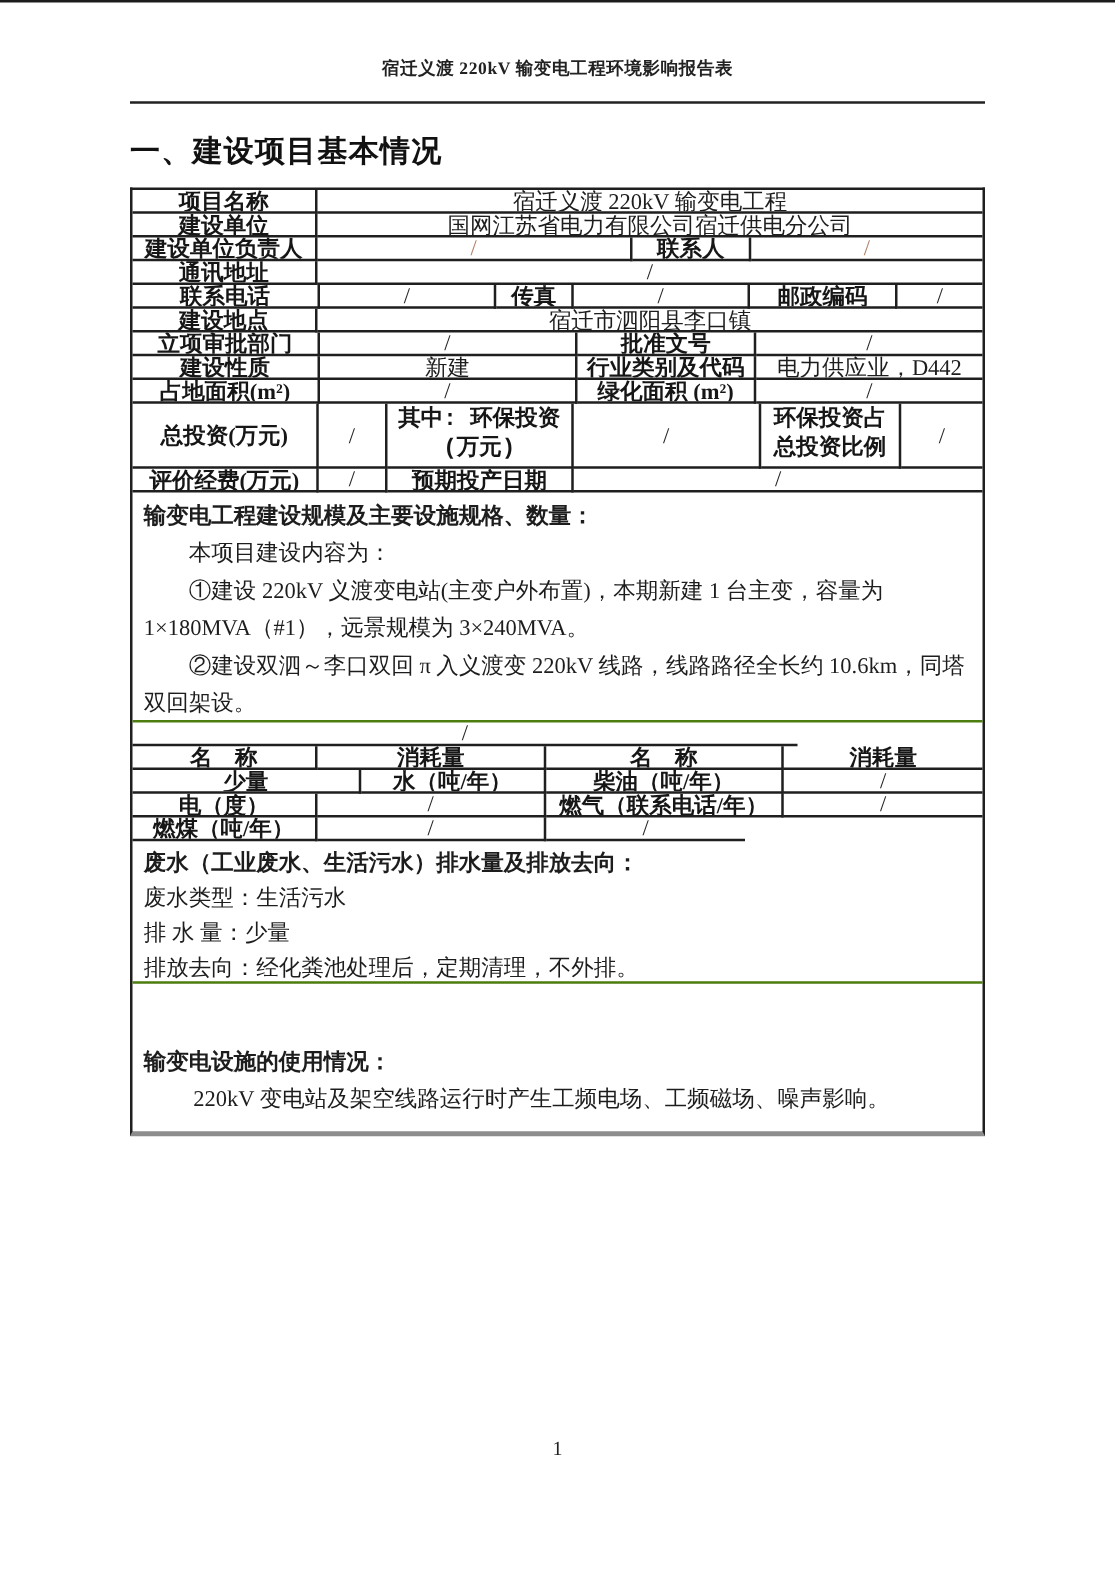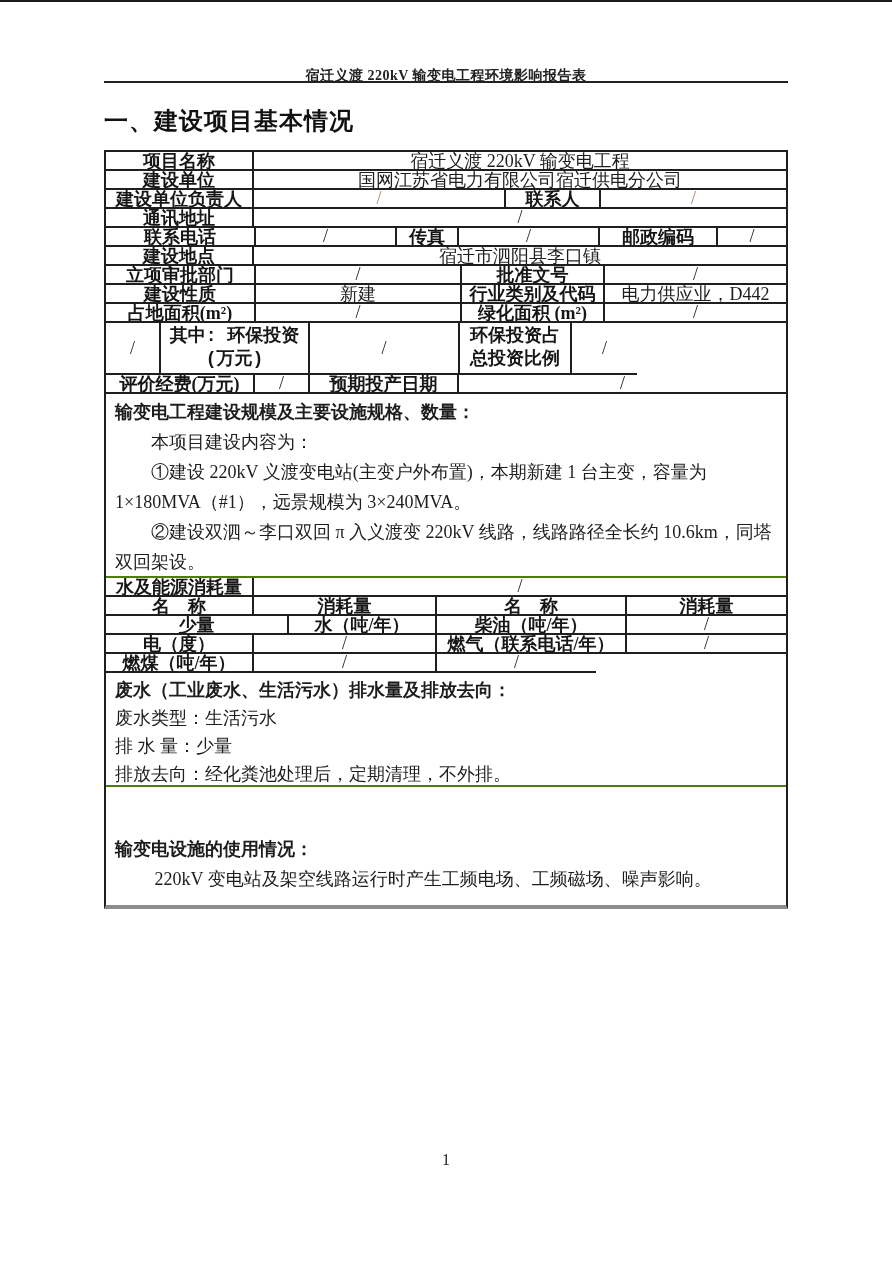--- a/index.html
+++ b/index.html
@@ -11,7 +11,7 @@
   }
   .topline{position:absolute;top:0;left:0;width:892px;height:2px;background:#1c1c1c;}
   .hdr{
-    position:absolute;top:67px;left:0;width:892px;text-align:center;
+    position:absolute;top:46px;left:0;width:892px;text-align:center;
     font-size:14px;font-weight:bold;letter-spacing:.5px;color:#222;
   }
   .hdr-rule{position:absolute;top:81px;left:104px;width:684px;height:2px;background:#222;}

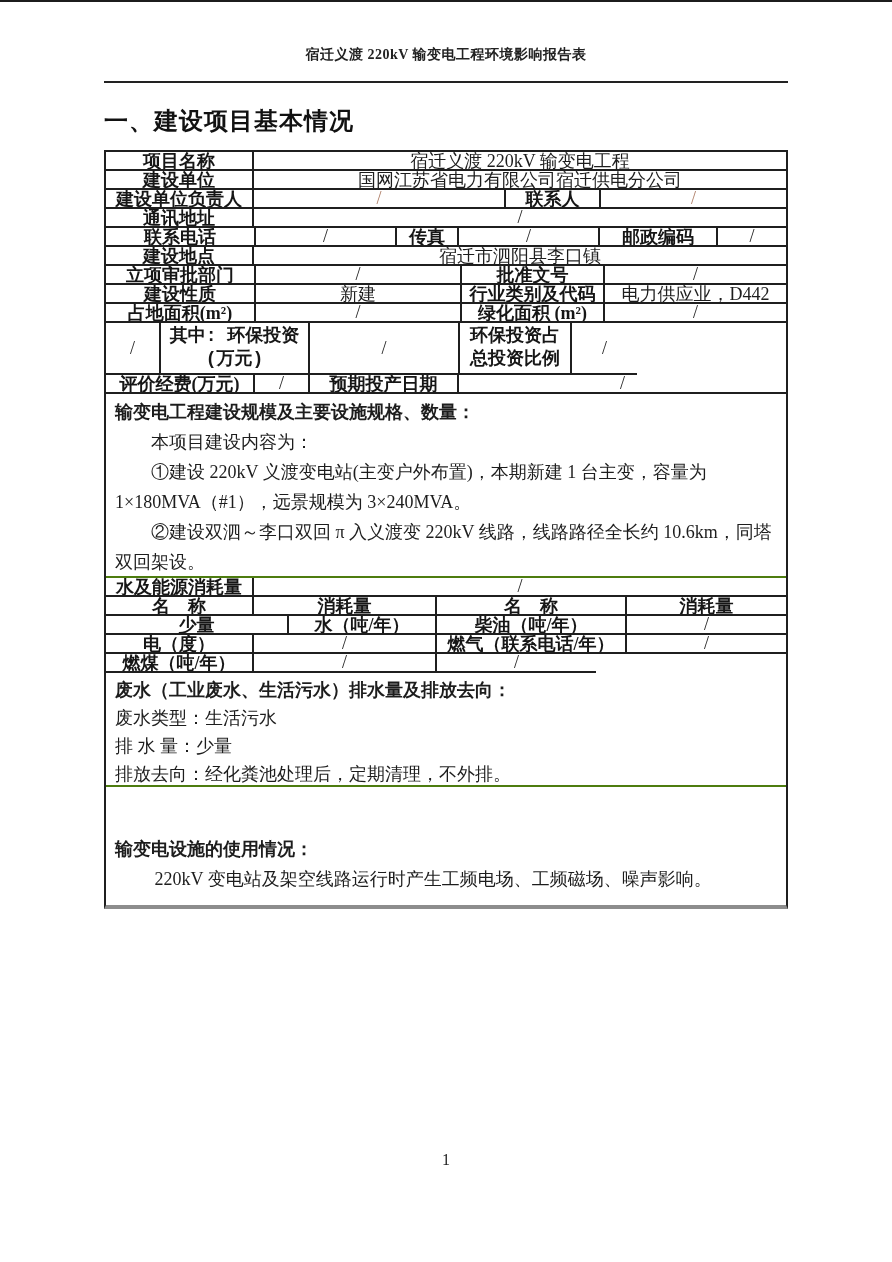--- a/index.html
+++ b/index.html
@@ -120,6 +120,7 @@
   </div>
 
   <div class="tr h52">
+    <div class="td lbl" style="width:149px">总投资(万元)</div>
     <div class="td" style="width:55px">/</div>
     <div class="td lbl pre" style="width:149px">其中: 环保投资
 (万元)</div>

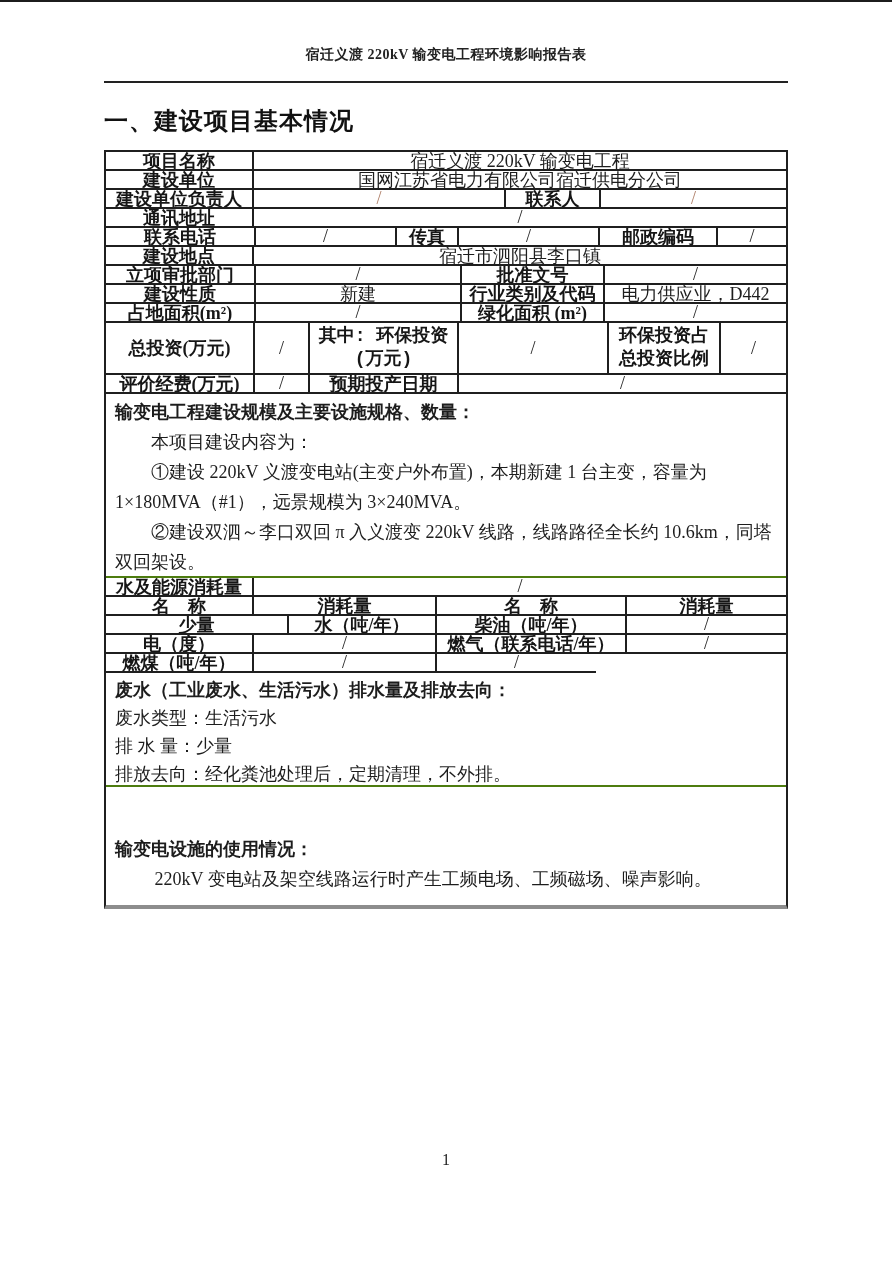--- a/index.html
+++ b/index.html
@@ -145,7 +145,6 @@
   </div>
 
   <div class="tr h36">
-    <div class="td lbl" style="width:148px">水及能源消耗量</div>
     <div class="td" style="width:532px">/</div>
   </div>
 

